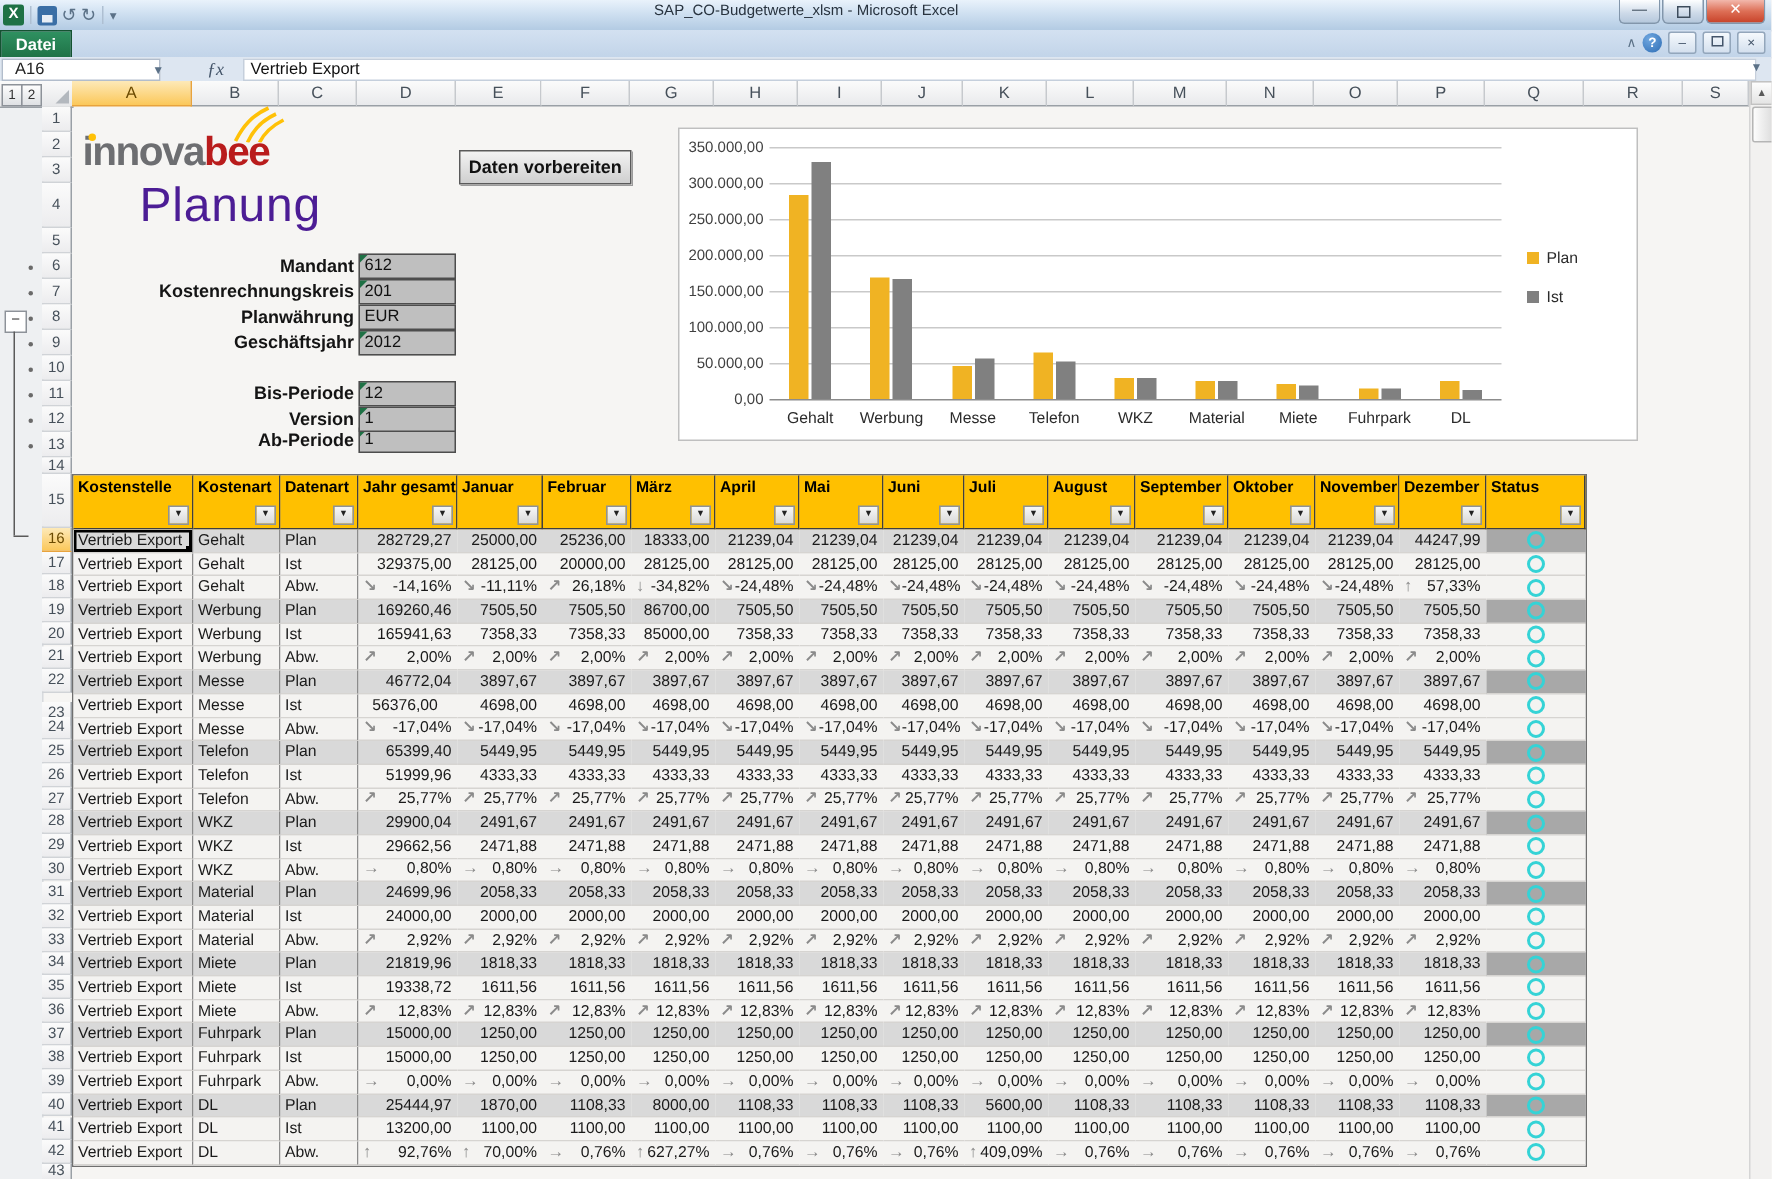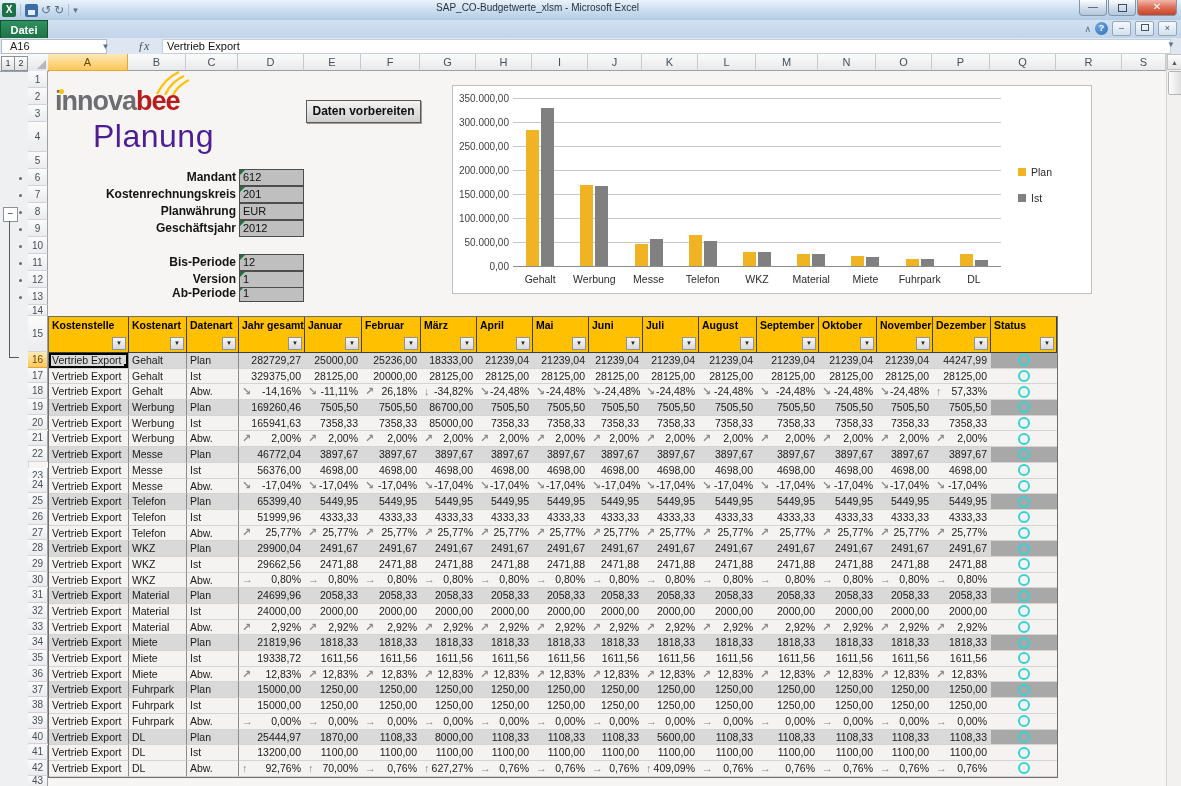--- a/index.html
+++ b/index.html
@@ -612,7 +612,7 @@
           <div class="td c-text" style="width: 80px;">Vertrieb Export</div>
           <div class="td c-text" style="width: 58px;">Messe</div>
           <div class="td c-text" style="width: 52px;">Ist</div>
-          <div class="td c-num" style="width: 66px;">56376,00</div>
+          <div class="td c-num" style="width: 66px; text-align: center;">56376,00</div>
           <div class="td c-num" style="width: 57px;">4698,00</div>
           <div class="td c-num" style="width: 59px;">4698,00</div>
           <div class="td c-num" style="width: 56px;">4698,00</div>

